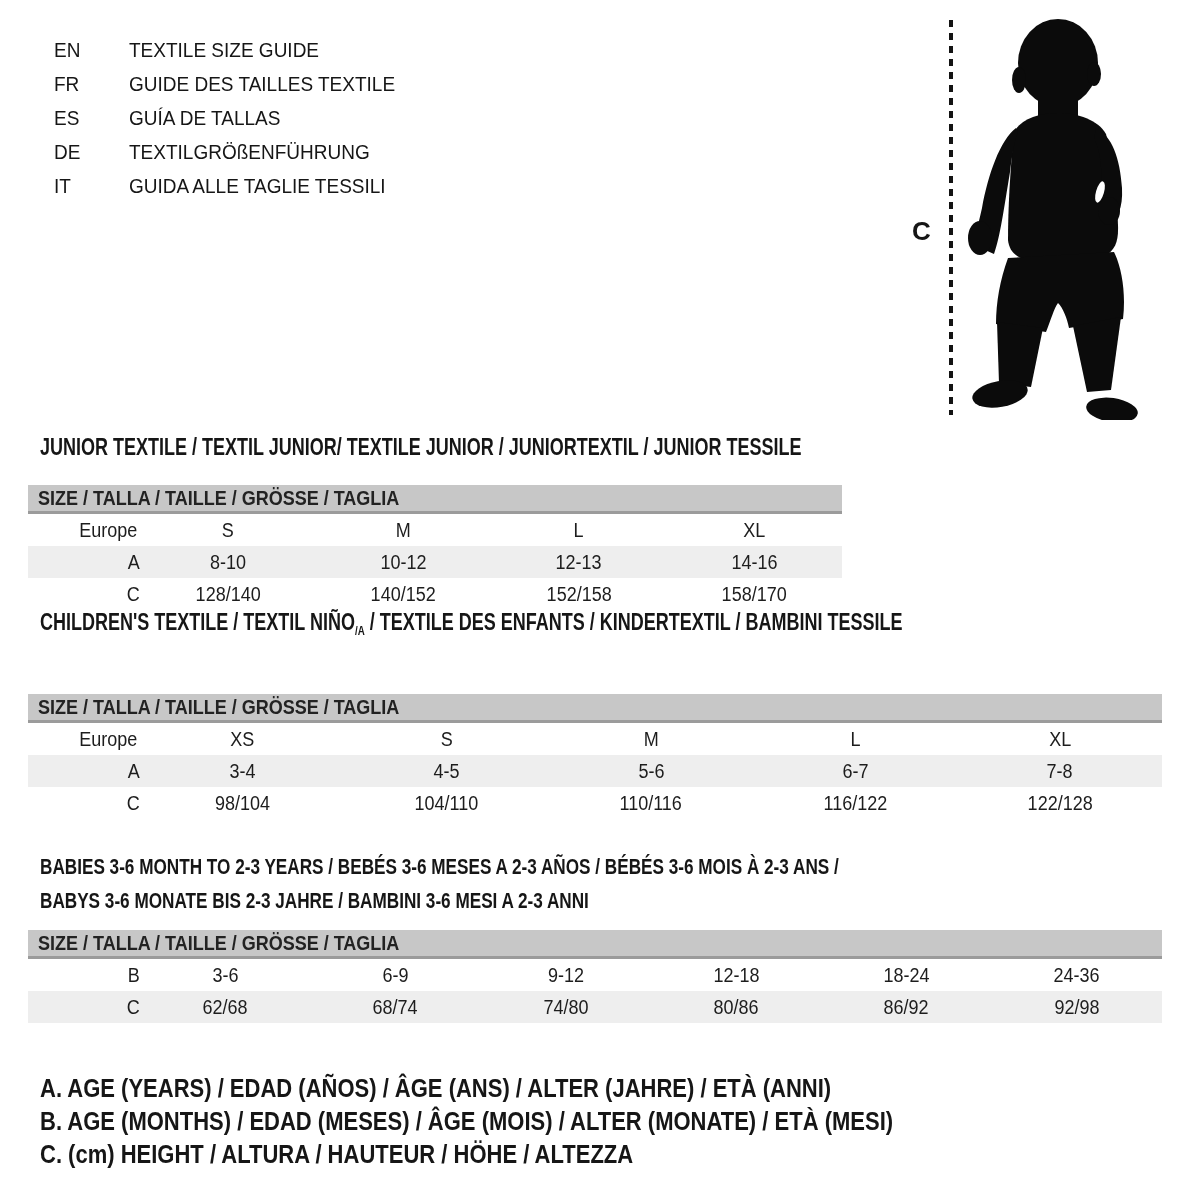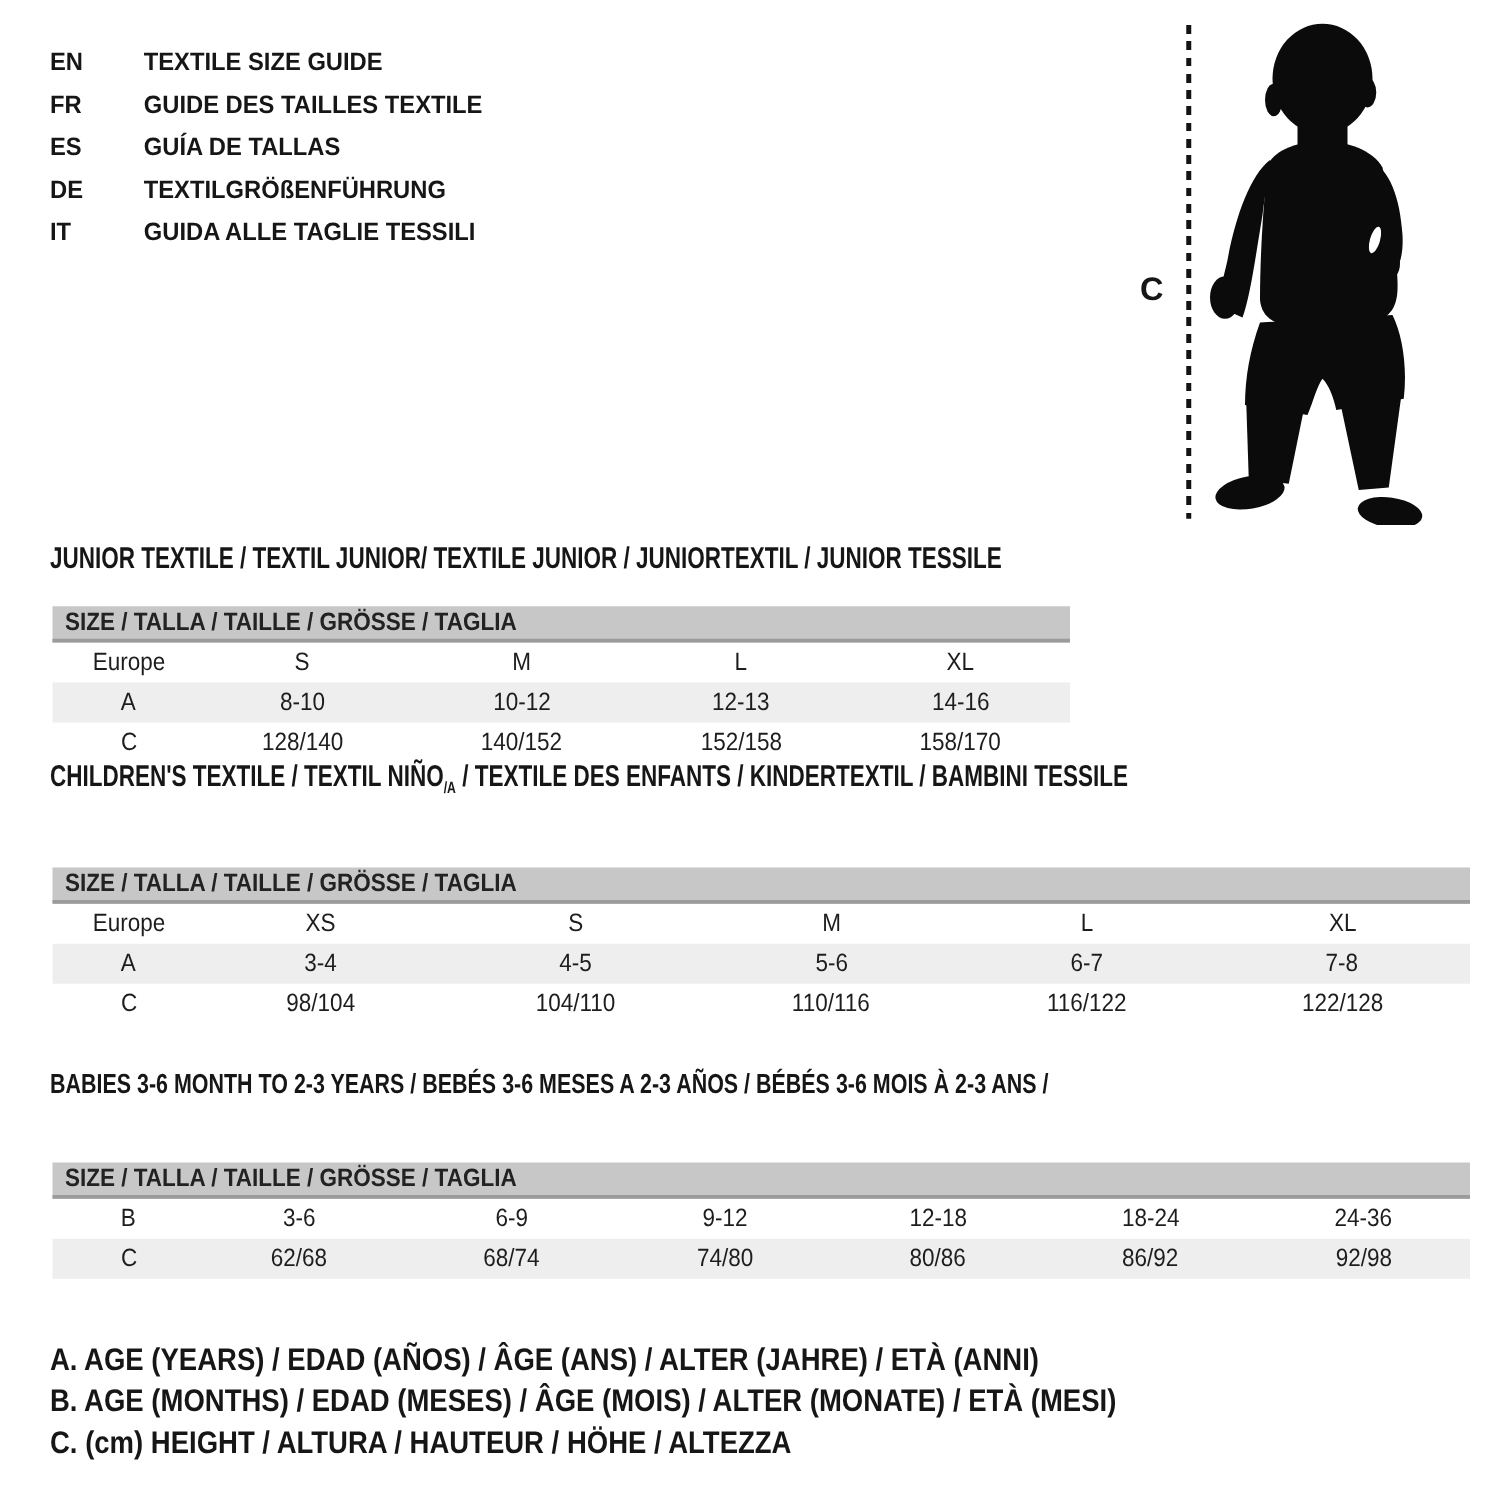--- a/index.html
+++ b/index.html
@@ -13,7 +13,7 @@
 
   
   .lang-block{position:absolute;left:40px;top:33px;}
-  .lang-row{height:34px;line-height:34px;font-size:20px;font-weight:700;--sx:.95;}
+  .lang-row{height:34px;line-height:34px;font-size:20px;font-weight:400;margin-left:14px;--sx:.95;}
   .lang-code{display:inline-block;width:75px;}
 
   

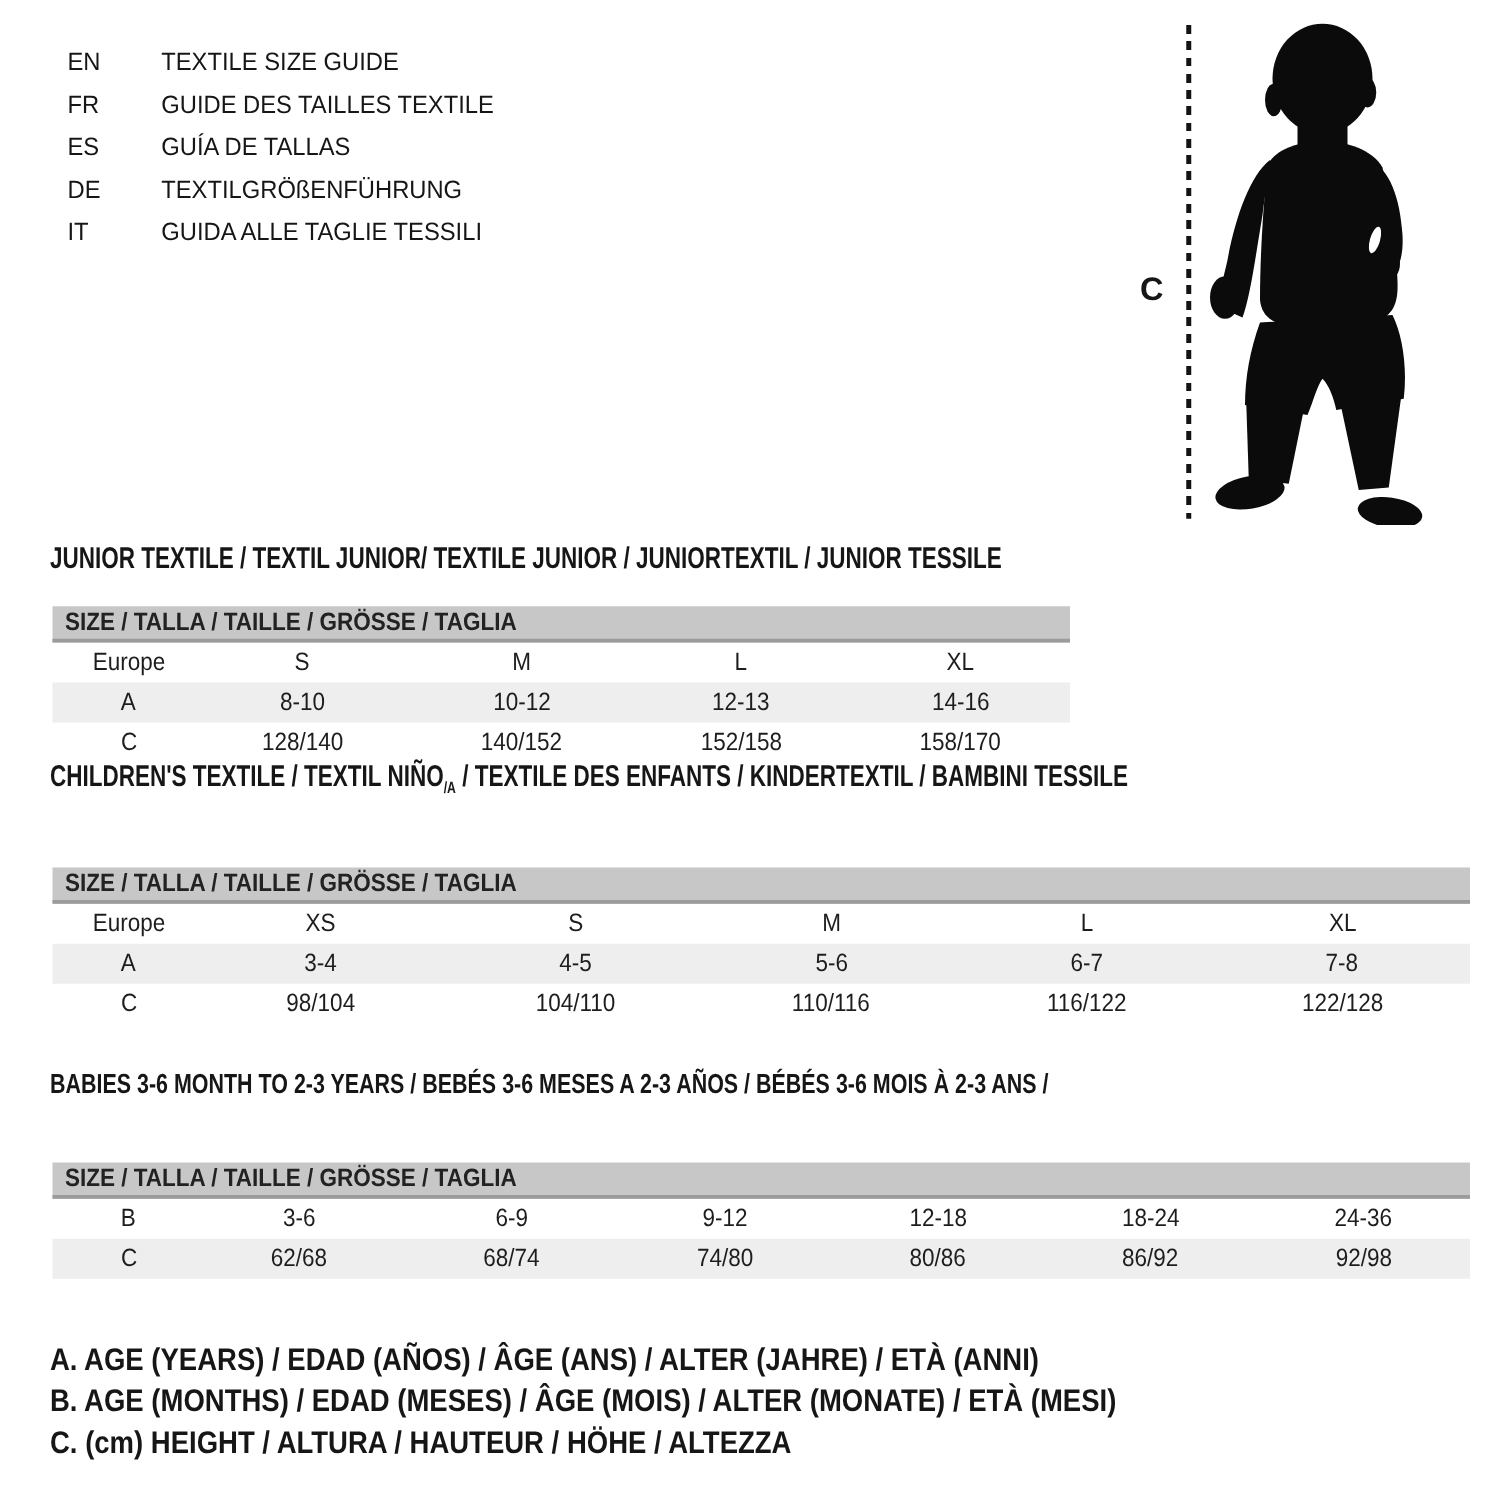--- a/index.html
+++ b/index.html
@@ -28,7 +28,7 @@
   .tsub{font-size:13px;font-weight:700;vertical-align:-5px;letter-spacing:0;}
 
   
-  .tbl{position:absolute;left:42px;}
+  .tbl{position:absolute;left:28px;}
   .tbl-head{height:26px;line-height:27px;background:#c7c7c7;border-bottom:3px solid #9b9b9b;
     padding-left:10px;font-size:20px;font-weight:700;--sx:.9;color:#222;}
   .trow{display:grid;height:32px;line-height:32px;font-size:20px;--sx:.9;color:#1d1d1d;}

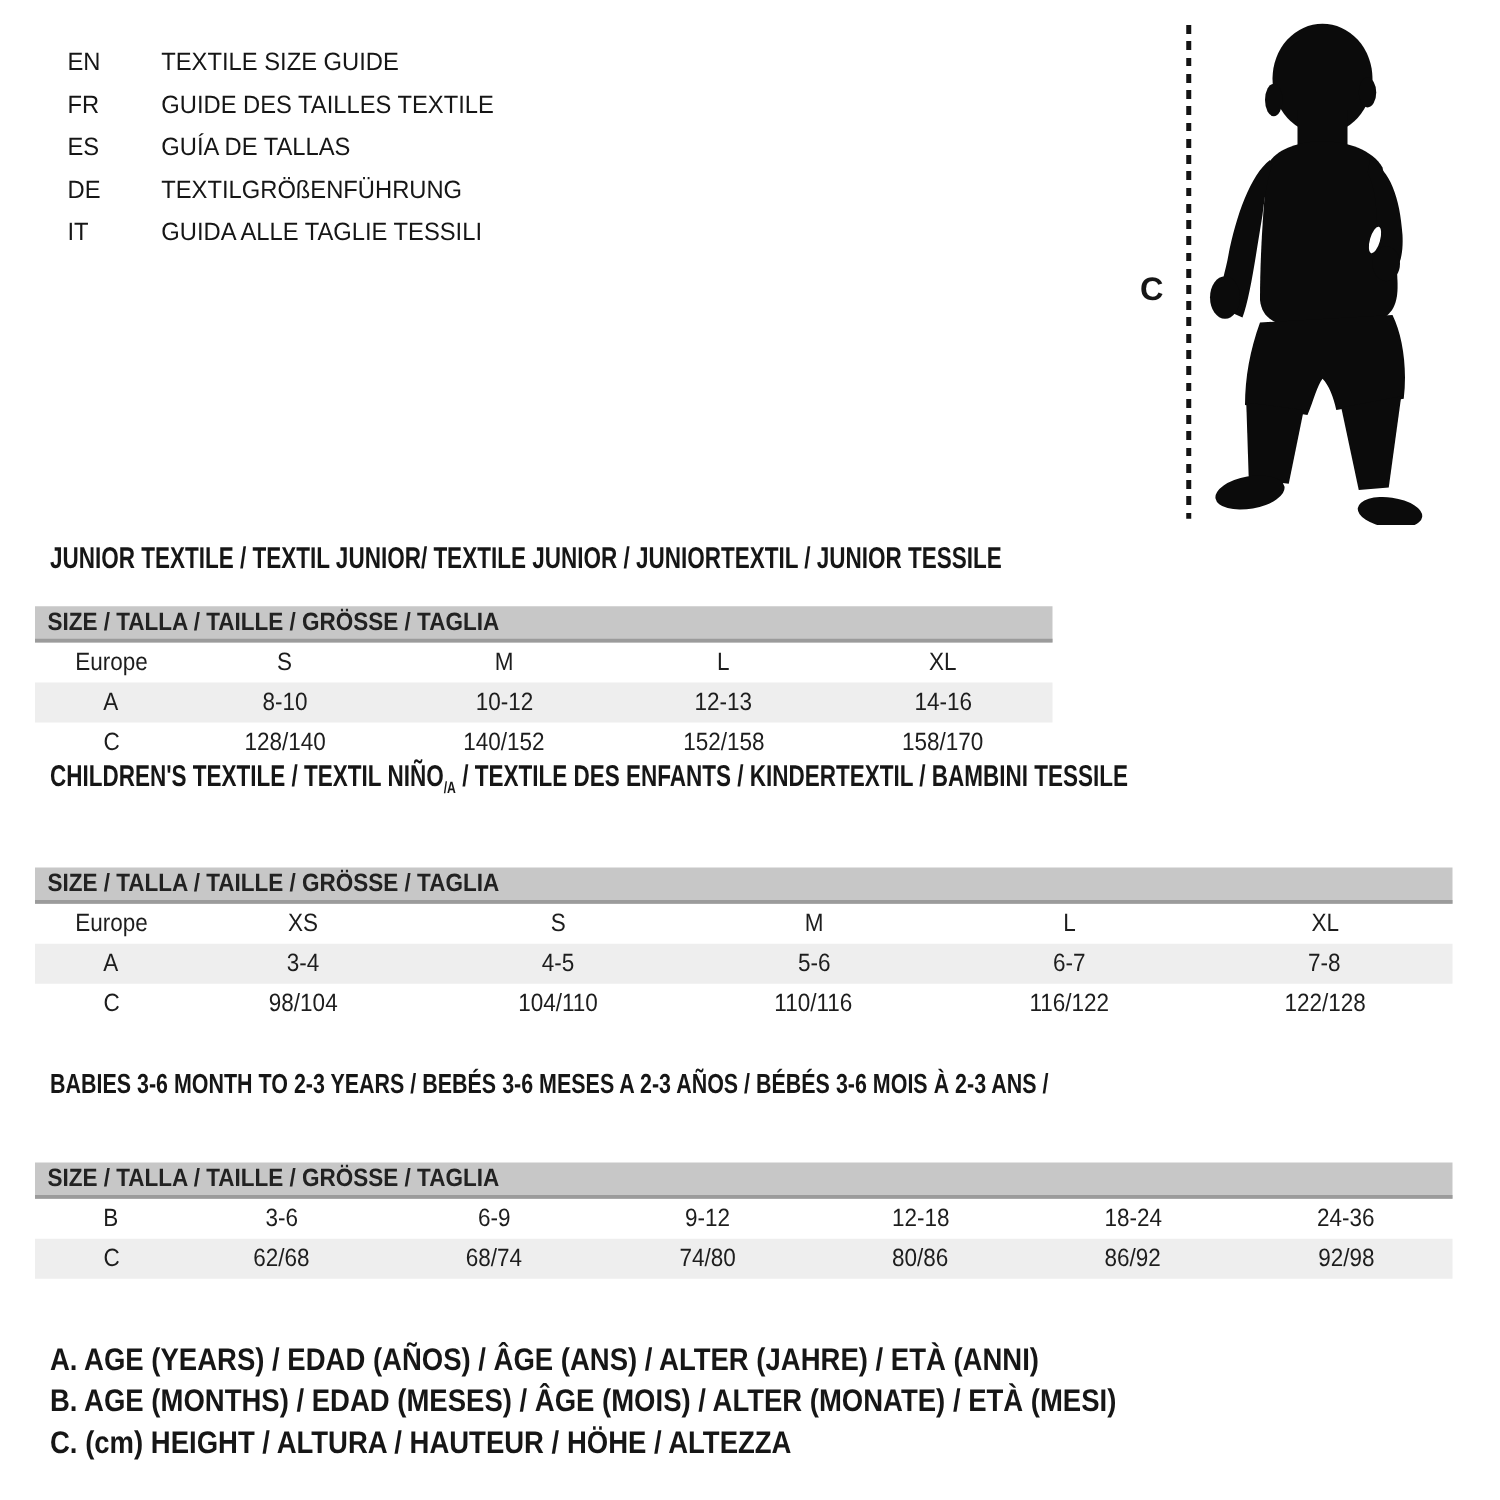--- a/index.html
+++ b/index.html
@@ -37,7 +37,7 @@
   .t6{grid-template-columns:112px repeat(5,1fr);}
   .t7{grid-template-columns:112px repeat(6,1fr);}
   .cell{text-align:center;}
-  .cell.lbl{text-align:center;padding-left:10px;}
+  .cell.lbl{text-align:right;padding-left:10px;}
 
   
   .legend{position:absolute;left:40px;top:1072px;font-size:25px;font-weight:700;line-height:33px;--sx:.88;}

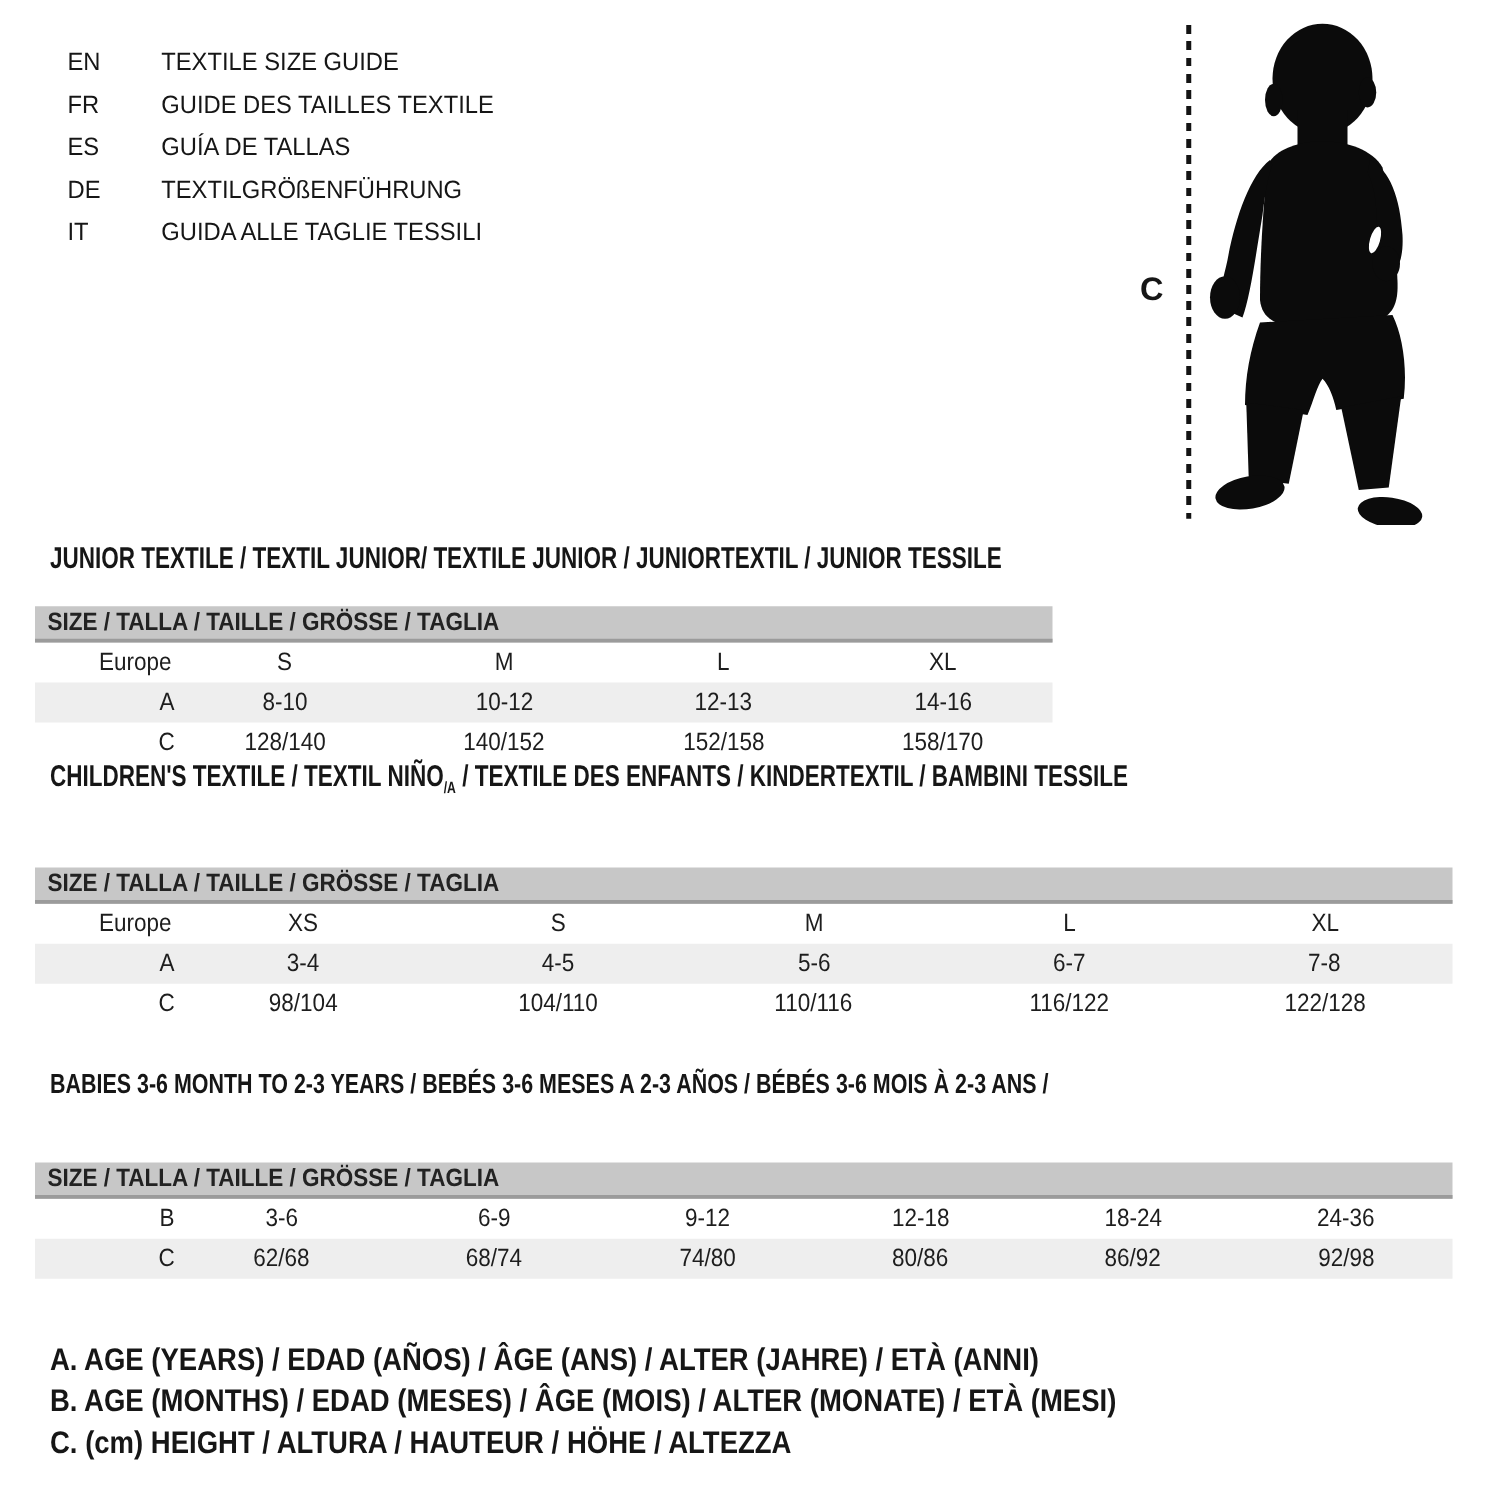--- a/index.html
+++ b/index.html
@@ -153,6 +153,9 @@
   <div class="sec-title small" style="top:854px">
     <span class="sx">BABIES 3-6 MONTH TO 2-3 YEARS / BEBÉS 3-6 MESES A 2-3 AÑOS / BÉBÉS 3-6 MOIS À 2-3 ANS /</span>
   </div>
+  <div class="sec-title small" style="top:888px">
+    <span class="sx">BABYS 3-6 MONATE BIS 2-3 JAHRE / BAMBINI 3-6 MESI A 2-3 ANNI</span>
+  </div>
   <div class="tbl" style="top:930px;width:1134px">
     <div class="tbl-head">
       <span class="sx">SIZE / TALLA / TAILLE / GRÖSSE / TAGLIA</span>

